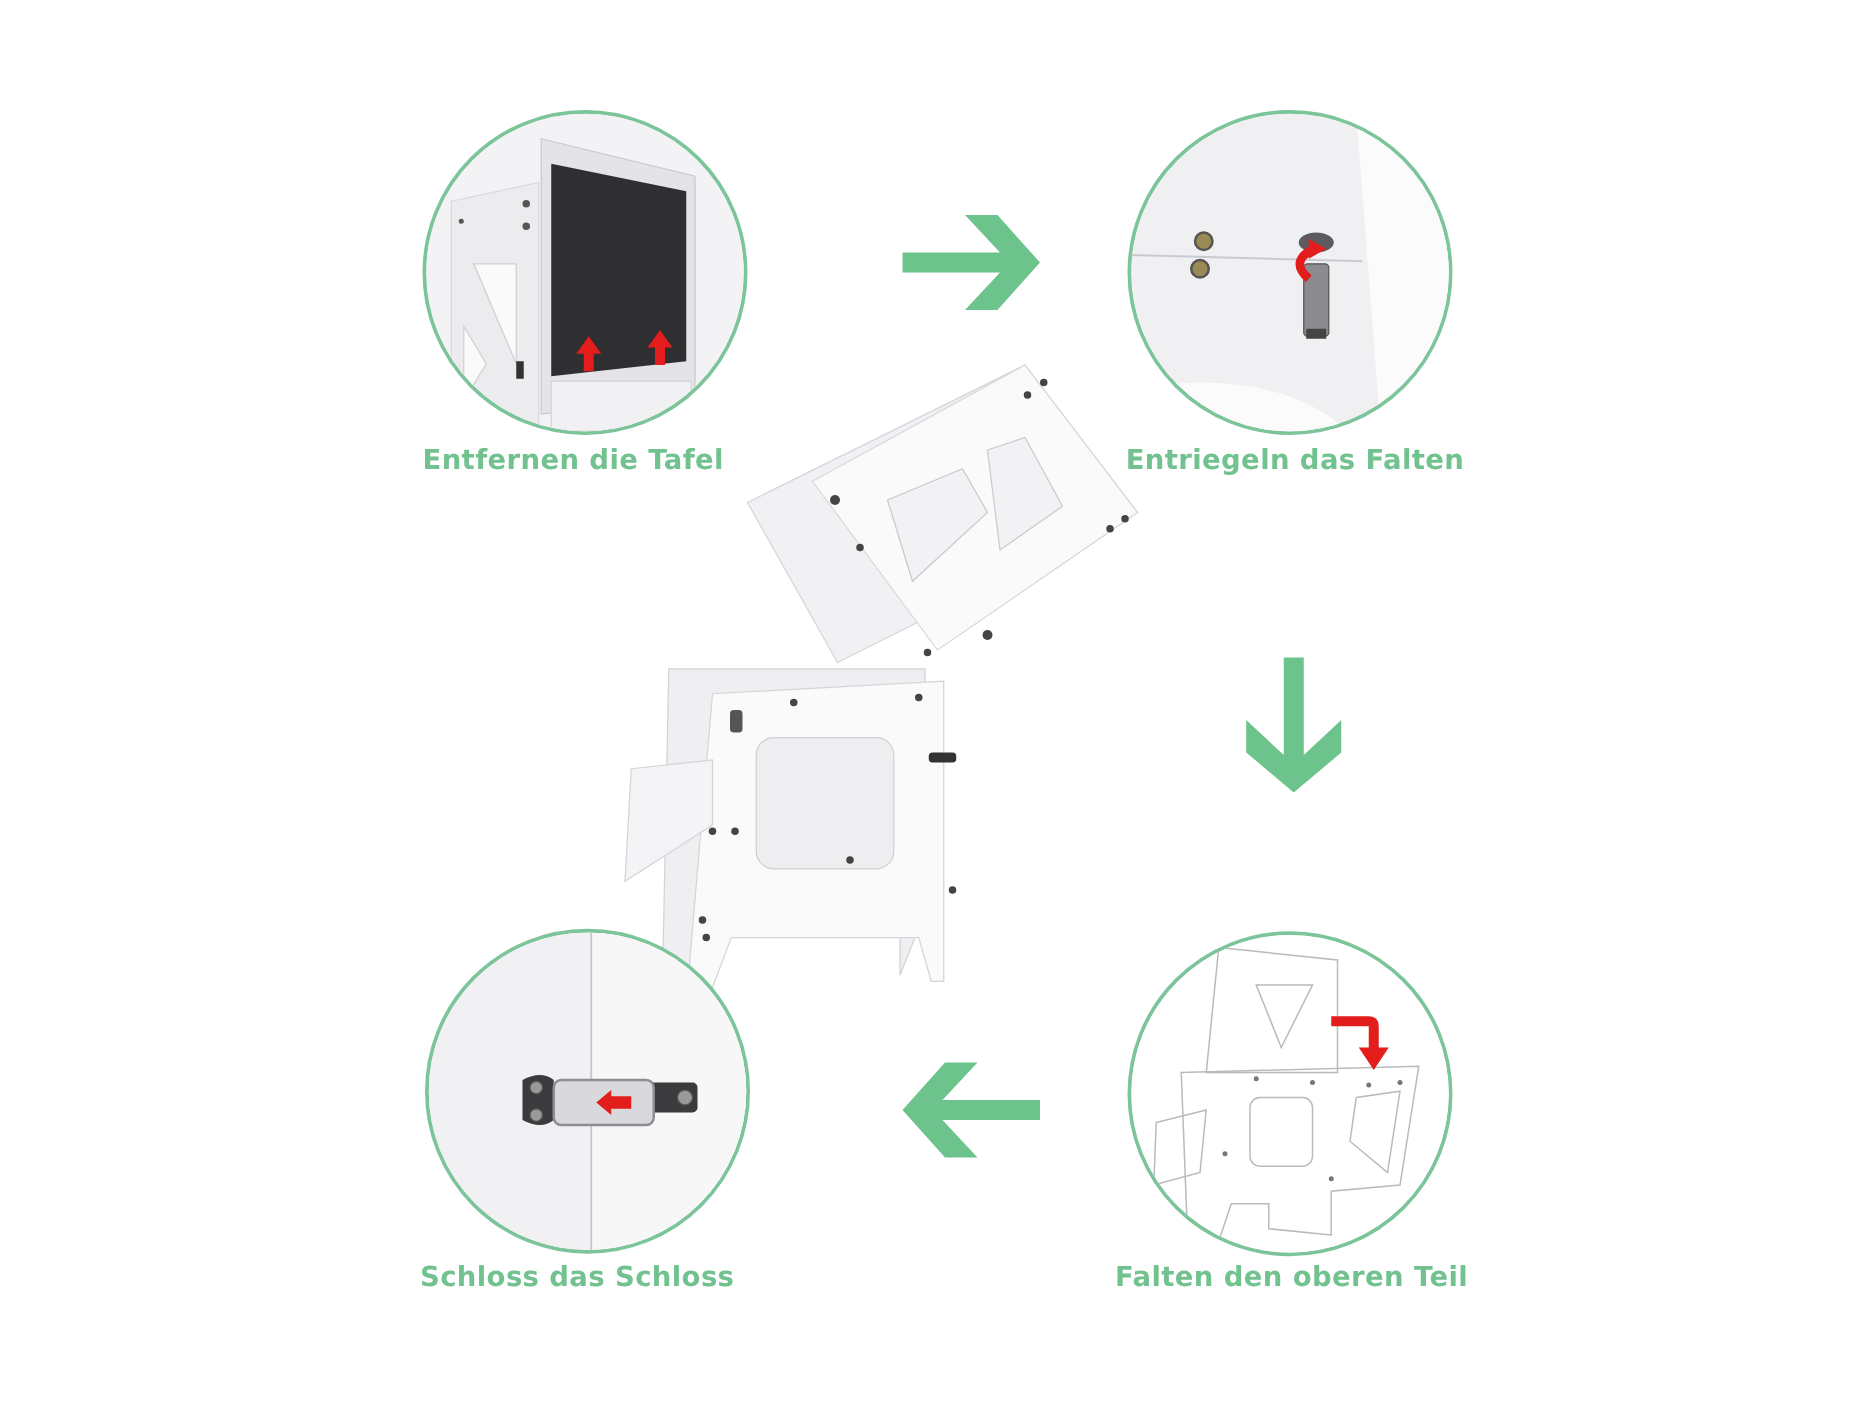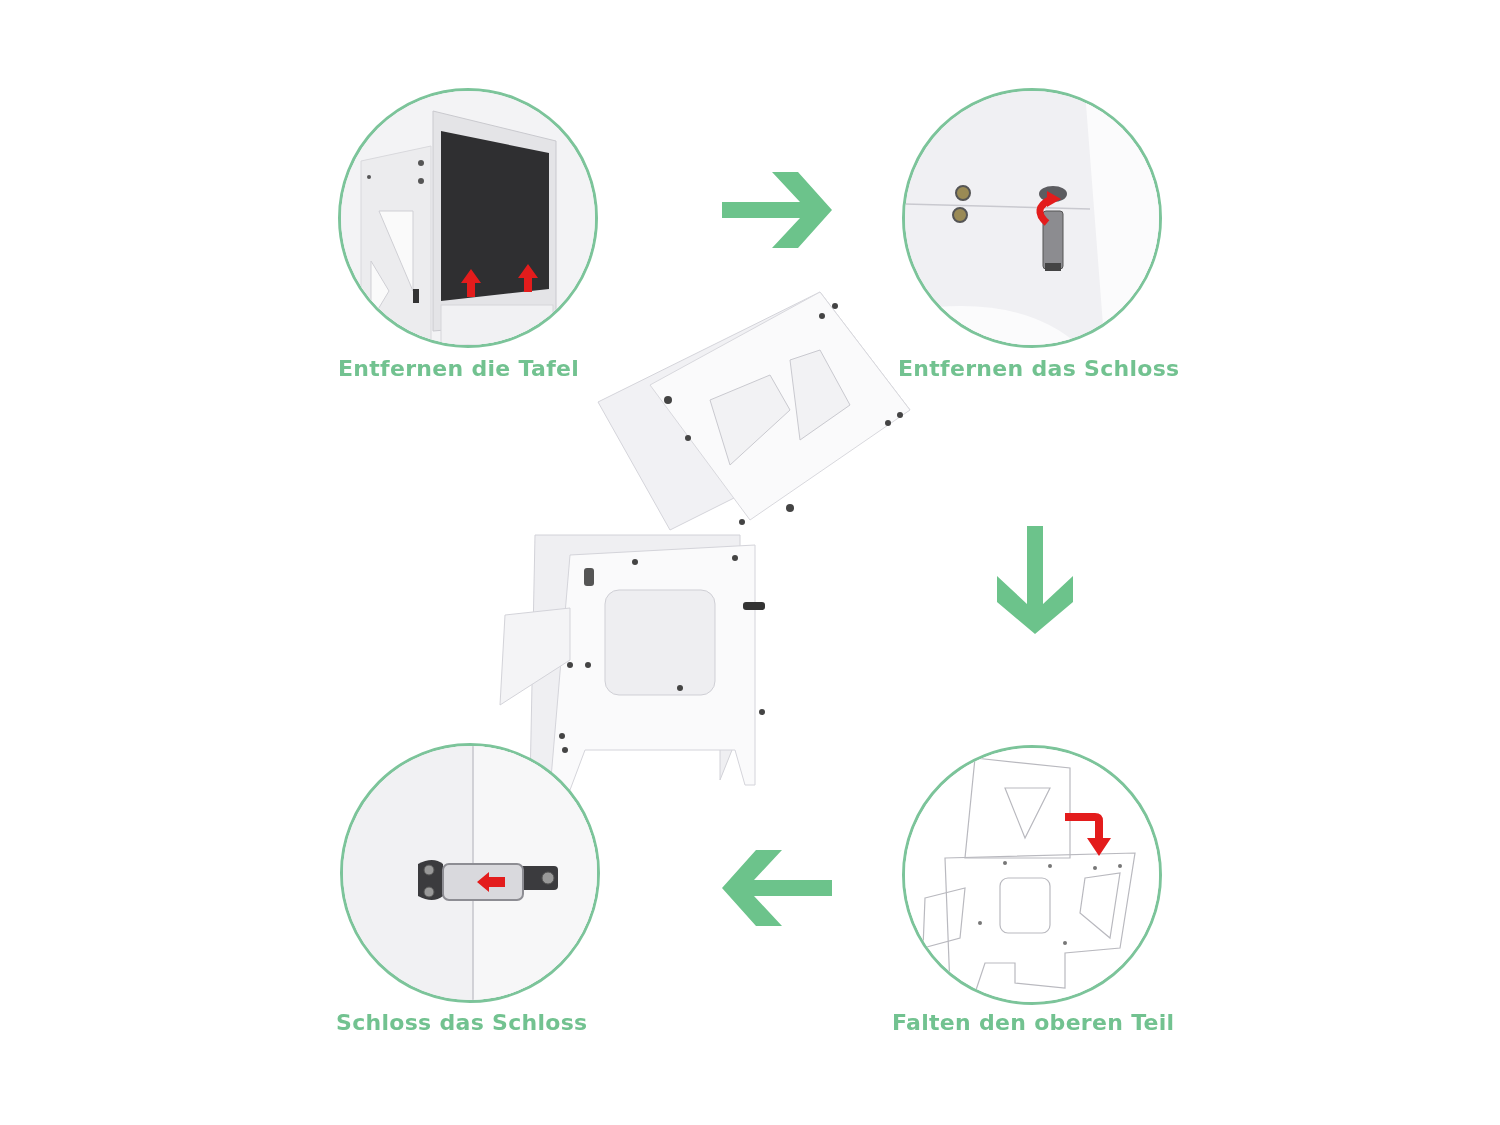--- a/index.html
+++ b/index.html
@@ -76,7 +76,7 @@
     </g>
   </svg>
 </div>
-<div class="step-label" style="left:898px; top:356px; width:276px;">Entfernen das Schloss</div>
+<div class="step-label" style="left:898px; top:356px; width:276px;">Entriegeln das Falten</div>
 
 <div class="flow-arrow" style="left:995px; top:524px;">
   <svg width="80" height="112" viewBox="0 0 80 112">

